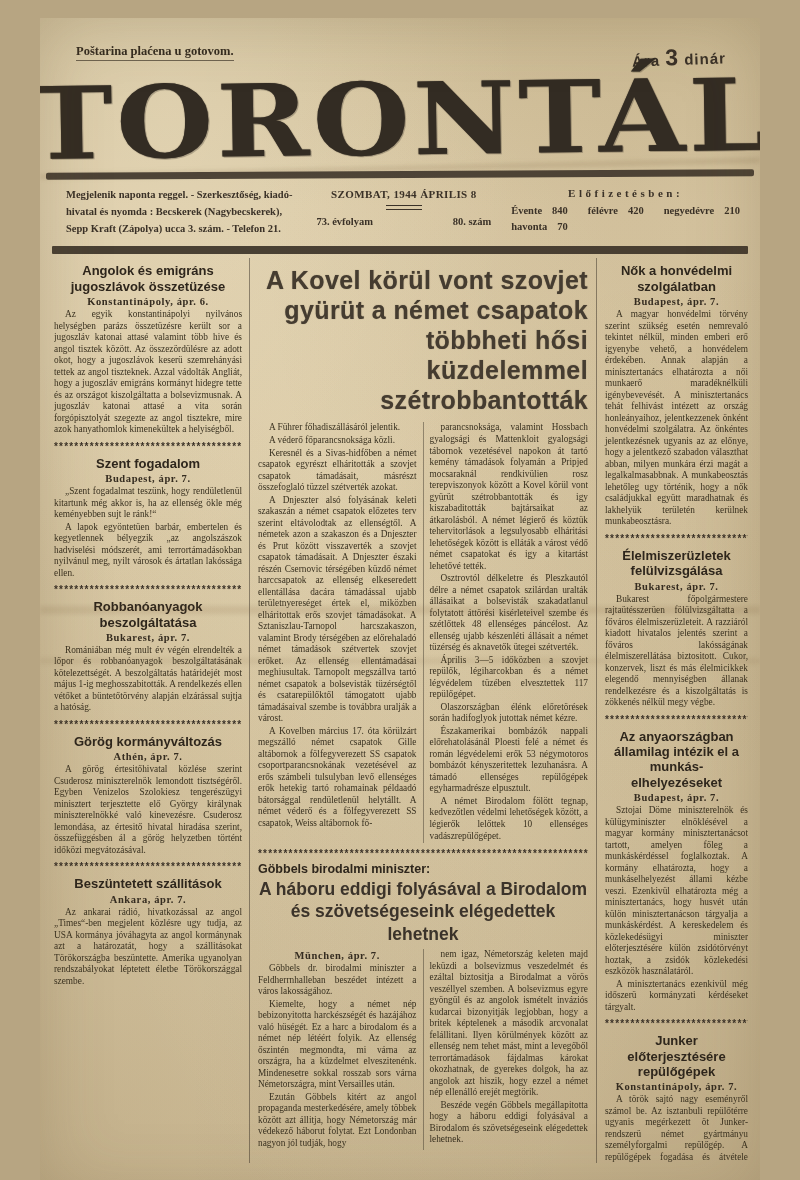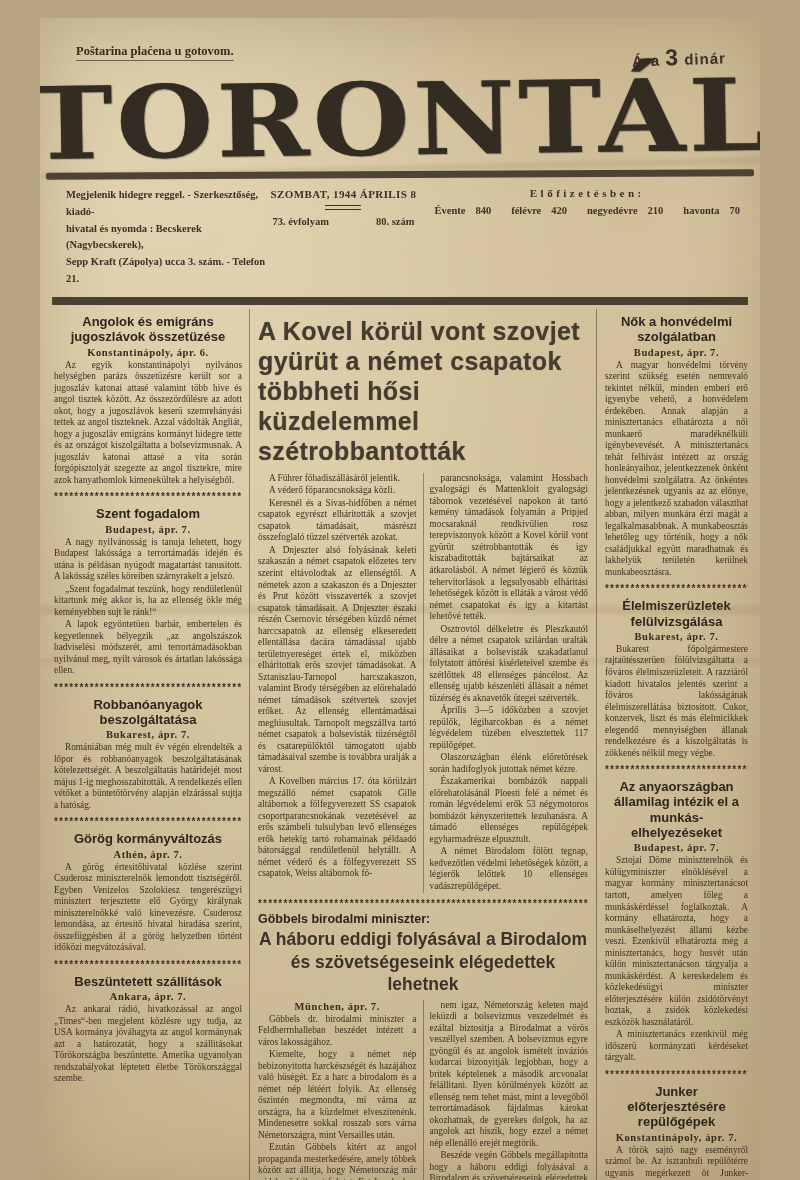--- a/index.html
+++ b/index.html
@@ -103,7 +103,7 @@
 
   <div class="info-row">
     <div class="info-left">
-      <div>Megjelenik hidegre reggel. - Szerkesztőség, kiadó-</div>
+      <div>Megjelenik naponta reggel. - Szerkesztőség, kiadó-</div>
       <div>hivatal és nyomda : Becskerek (Nagybecskerek),</div>
       <div>Sepp Kraft (Zápolya) ucca 3. szám. - Telefon 21.</div>
     </div>

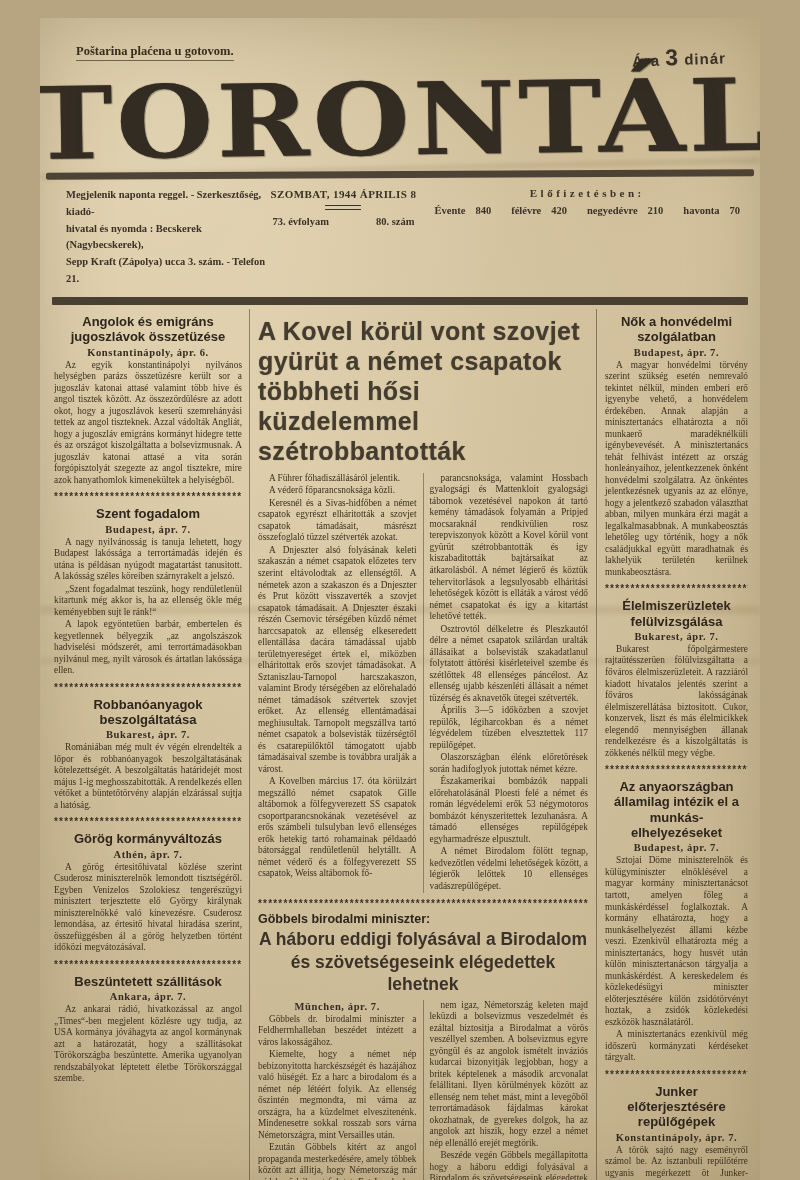--- a/index.html
+++ b/index.html
@@ -47,7 +47,7 @@
   .vol-row{display:flex;justify-content:space-between;padding:0 4px;}
   .info-right{flex:1;padding-left:16px;}
   .sub-title{text-align:center;letter-spacing:3.5px;font-size:11px;}
-  .sub-grid{display:grid;grid-template-columns:1fr 1fr 1fr 1fr;column-gap:20px;row-gap:4px;margin-top:6px;}
+  .sub-grid{display:grid;grid-template-columns:1fr 1fr 1fr;column-gap:20px;row-gap:4px;margin-top:6px;}
   .sub-item{display:flex;align-items:baseline;}
   .leader{flex:1;border-bottom:2px dotted rgba(58,49,39,.8);margin:0 5px 3px;}
   .heavy-rule{height:8px;background:#383026;margin:3px 12px 0;border-radius:1px;opacity:.9;}

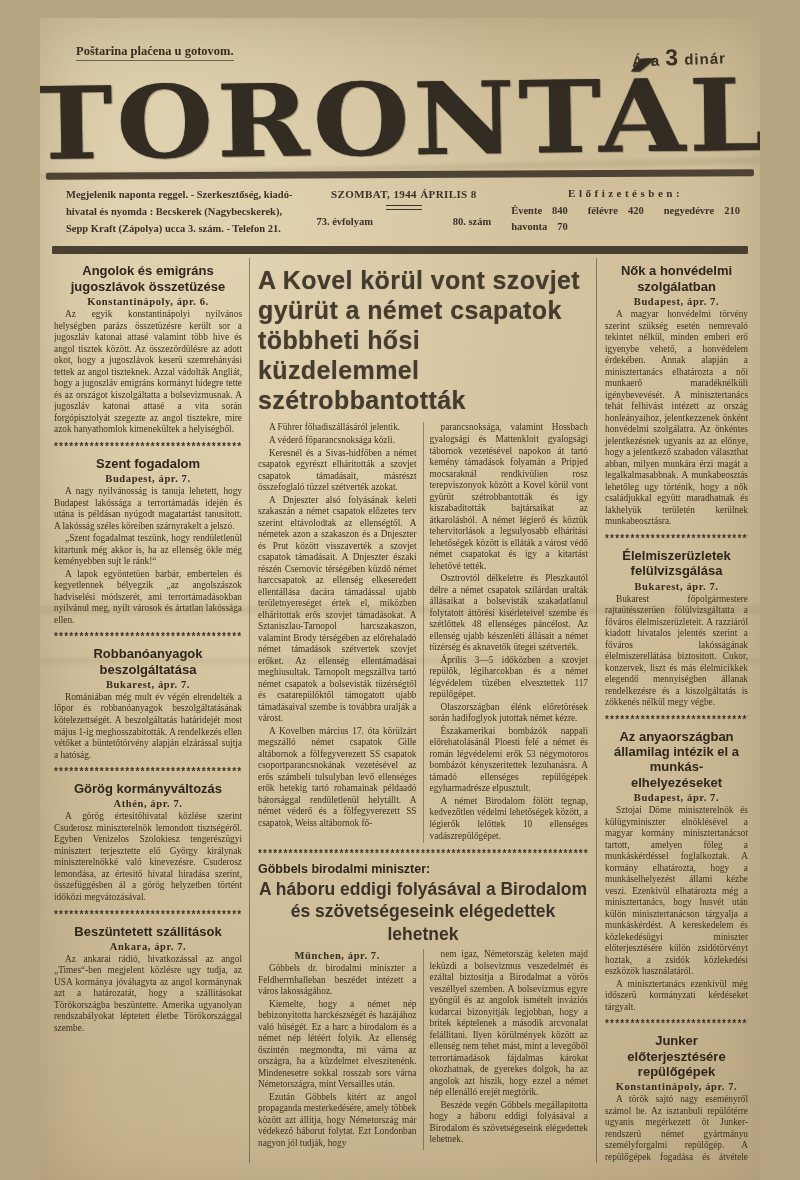--- a/index.html
+++ b/index.html
@@ -67,7 +67,7 @@
     font-family:"Liberation Sans",sans-serif;font-weight:bold;letter-spacing:1.2px;font-size:10px;color:#3a3127;}
   .star-sep::before{content:"*******************************************************************";}
 
-  .main-headline{font-family:"Liberation Sans",sans-serif;font-weight:bold;text-align:left;
+  .main-headline{font-family:"Liberation Sans",sans-serif;font-weight:bold;text-align:right;
     font-size:25px;line-height:1.2;letter-spacing:.4px;color:#453c30;margin:7px 0 7px;
     text-shadow:0 0 1px rgba(69,60,48,.55);}
   .subcols{display:flex;}

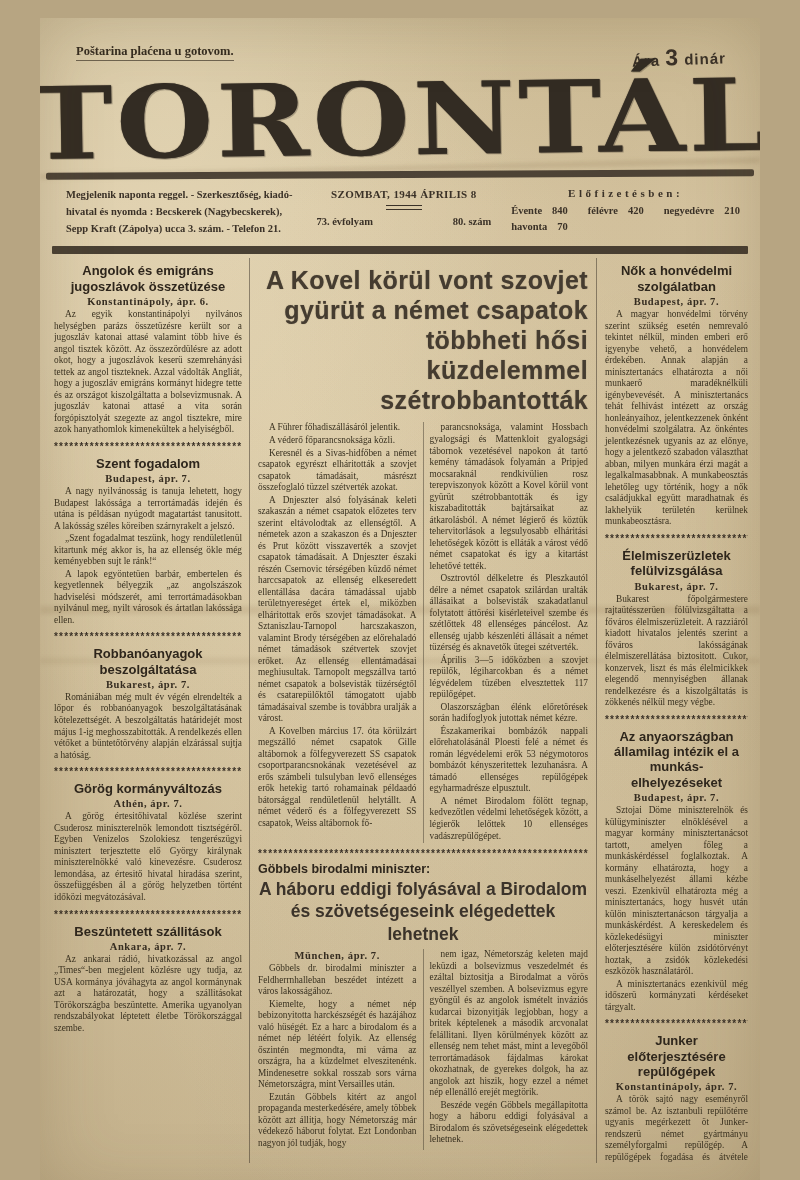--- a/index.html
+++ b/index.html
@@ -155,7 +155,6 @@
       <article>
         <h3 class="art-title">Szent fogadalom</h3>
         <div class="dateline">Budapest, ápr. 7.</div>
-        <p class="body">A nagy nyilvánosság is tanuja lehetett, hogy Budapest lakóssága a terrortámadás idején és utána is példásan nyúgodt magatartást tanusitott. A lakósság széles köreiben szárnyrakelt a jelszó.</p>
         <p class="body">„Szent fogadalmat teszünk, hogy rendületlenül kitartunk még akkor is, ha az ellenség ökle még keményebben sujt le ránk!“</p>
         <p class="body">A lapok egyöntetüen barbár, embertelen és kegyetlennek bélyegzik „az angolszászok hadviselési módszerét, ami terrortámadásokban nyilvánul meg, nyilt városok és ártatlan lakóssága ellen.</p>
       </article>

